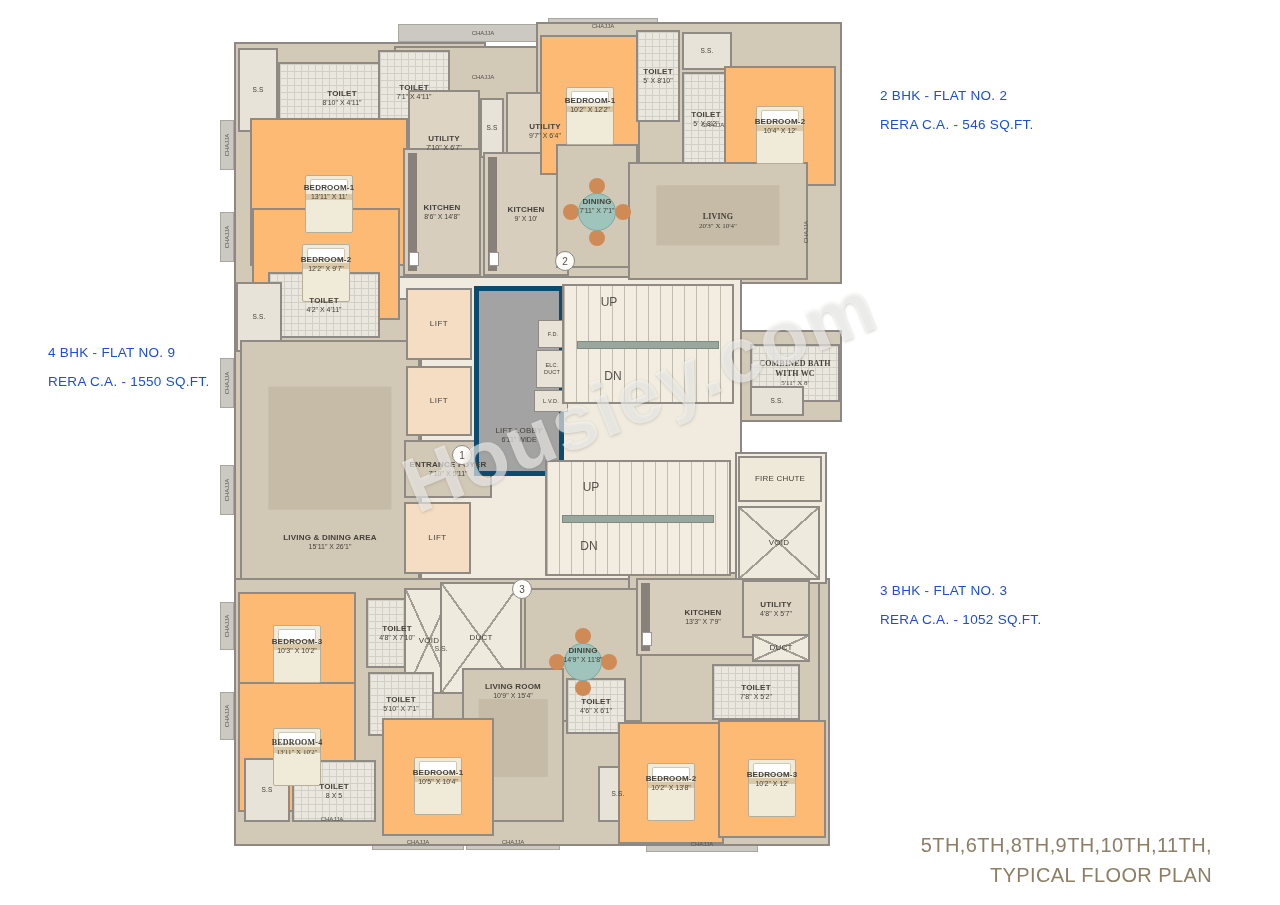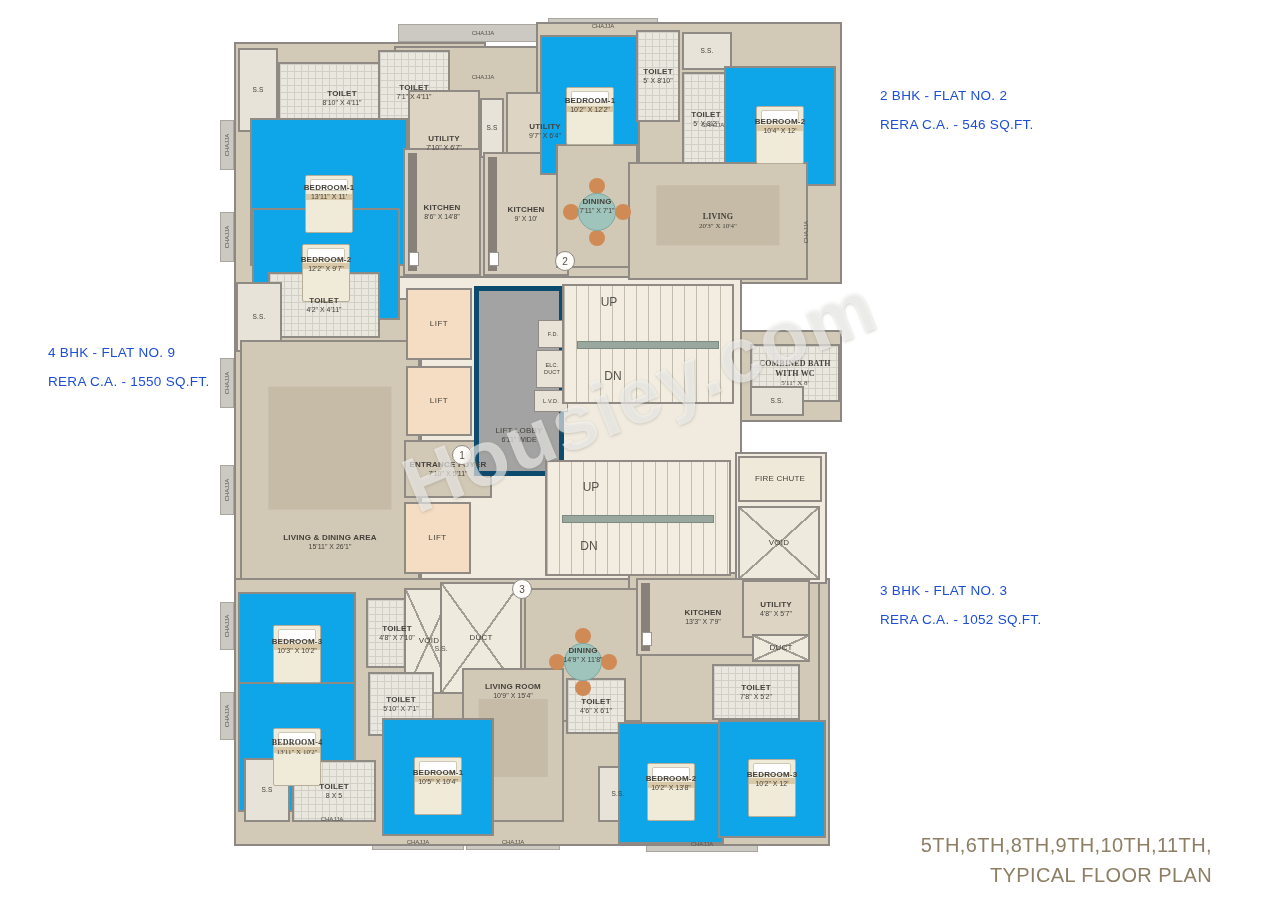--- a/index.html
+++ b/index.html
@@ -16,7 +16,7 @@
   .rlabel{position:relative;z-index:2;text-align:center;line-height:1.25;}
   .rname{font-size:8px;font-weight:bold;color:#45413b;letter-spacing:.2px;}
   .rdims{font-size:7px;color:#45413b;}
-  .k-bedroom{background:#0ea5e9;}
+  .k-bedroom{background:#fdba74;}
   .k-toilet,.k-bath{background:#eae7de;
      background-image:linear-gradient(#d2cfc6 1px,transparent 1px),
                       linear-gradient(90deg,#d2cfc6 1px,transparent 1px);

